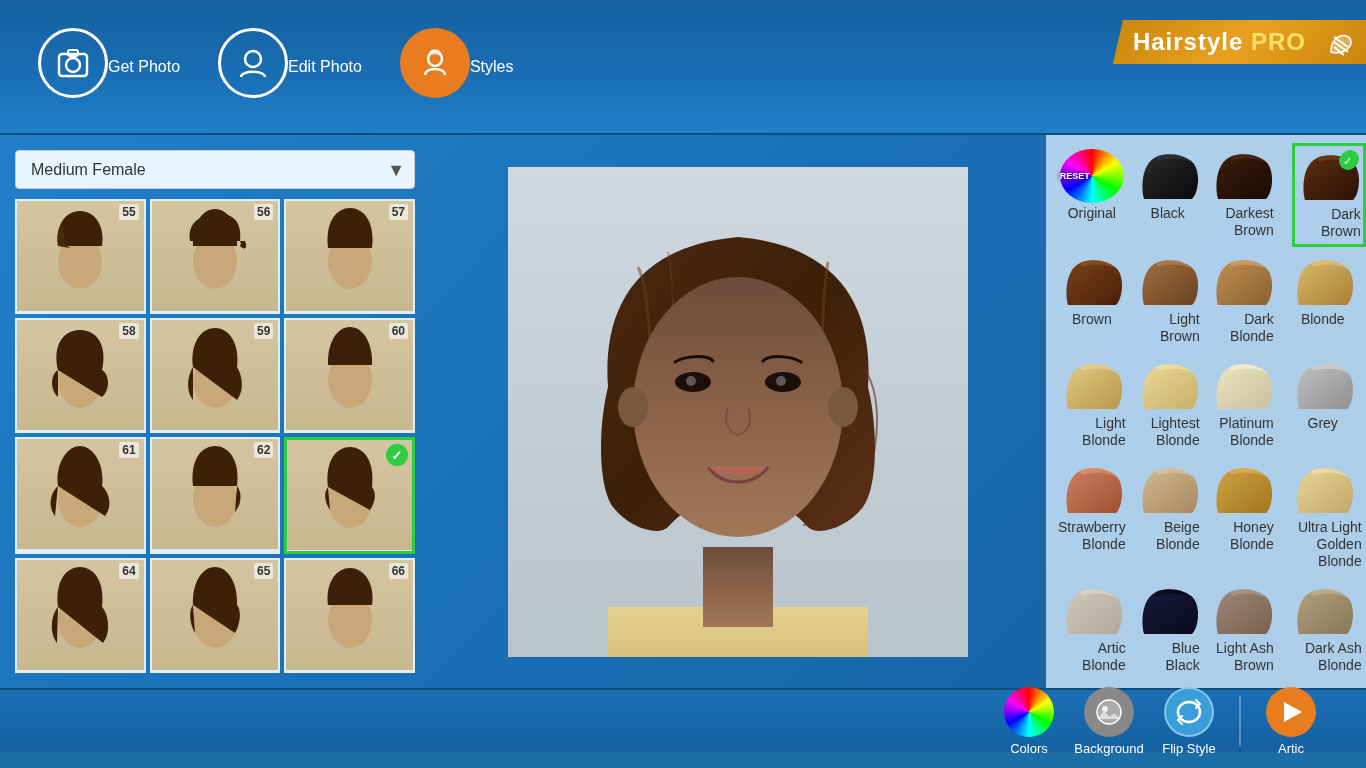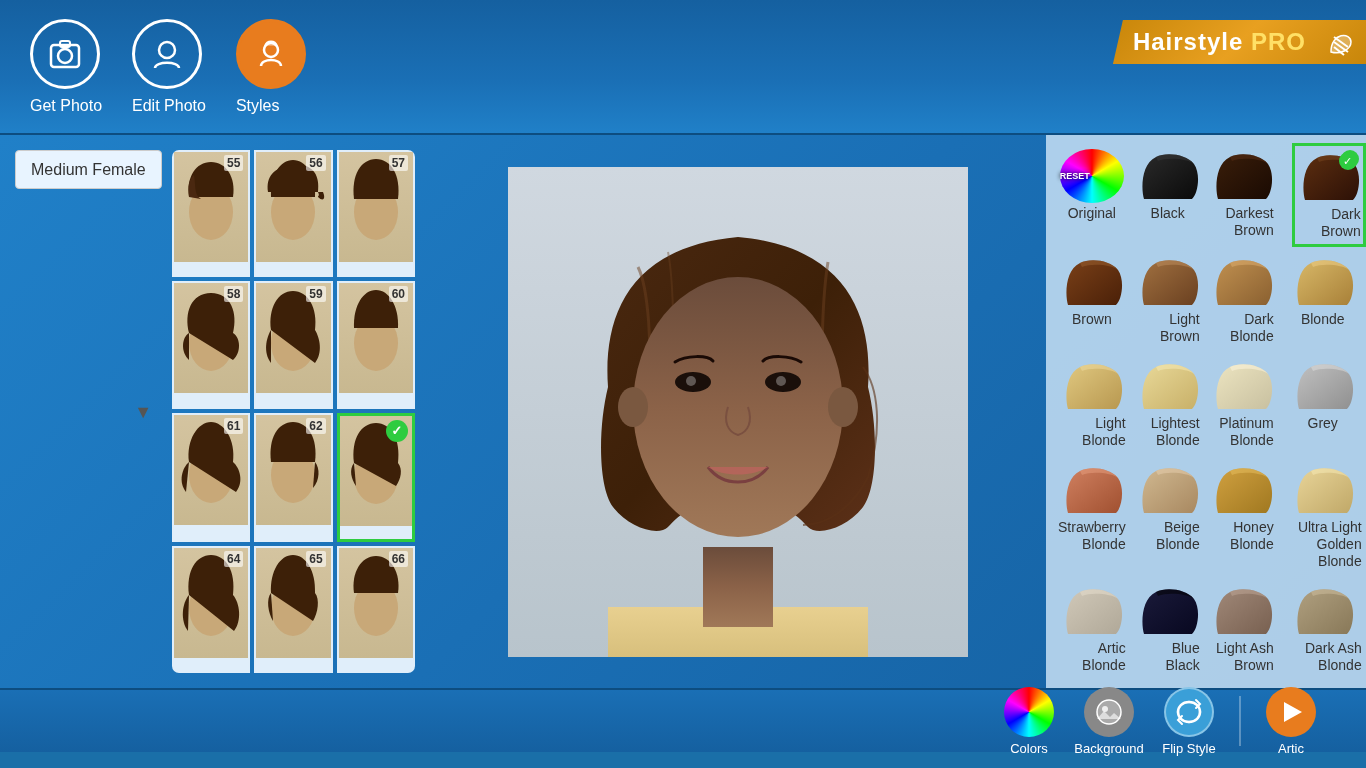--- a/index.html
+++ b/index.html
@@ -25,10 +25,11 @@
     }
     .nav-item {
       display: flex;
-      flex-direction: column;
-      align-items: flex-start;
+      flex-direction: row;
+      align-items: center;
       margin-right: 30px;
       cursor: pointer;
+      margin-left: 8px;
     }
     .nav-icon-circle {
       width: 70px;

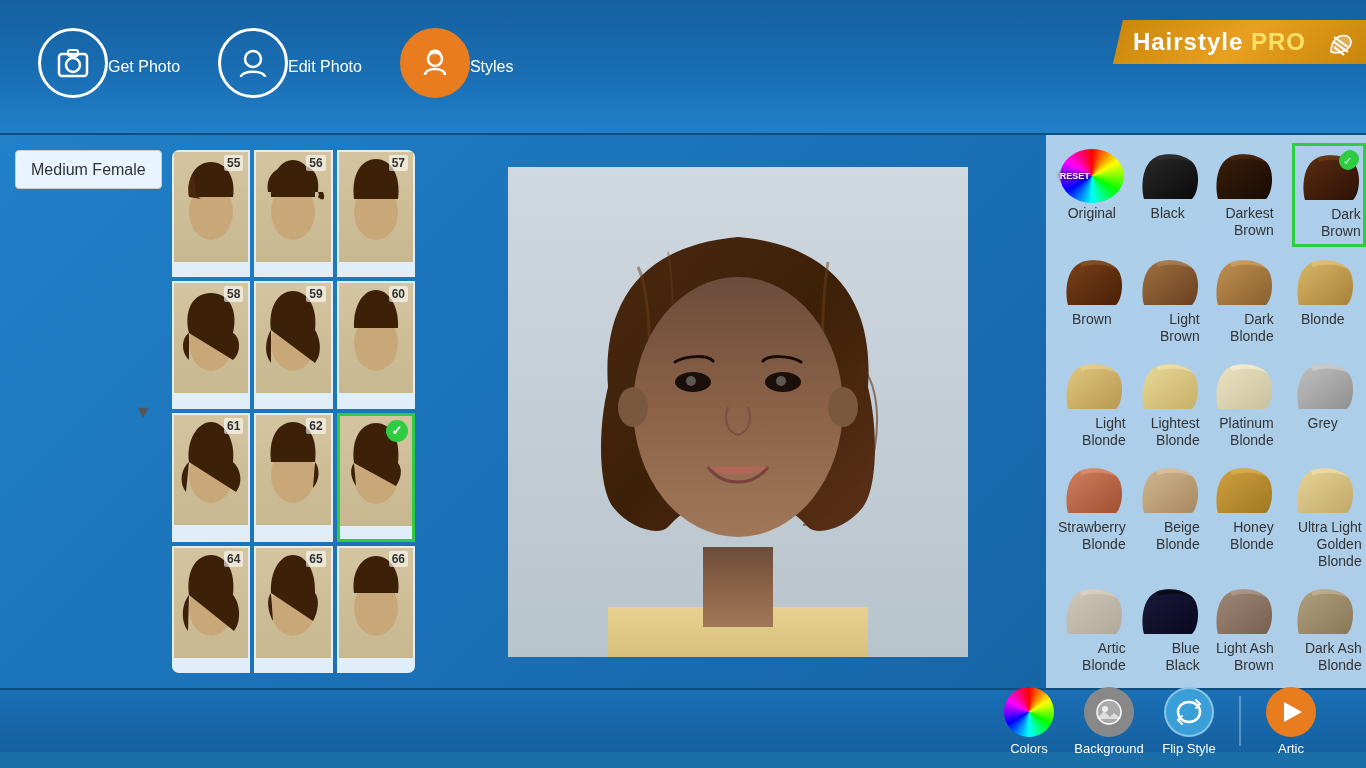--- a/index.html
+++ b/index.html
@@ -91,7 +91,7 @@
       width: 430px;
       padding: 15px;
       display: flex;
-      flex-direction: row;
+      flex-direction: column;
       gap: 10px;
     }
     .dropdown-container {

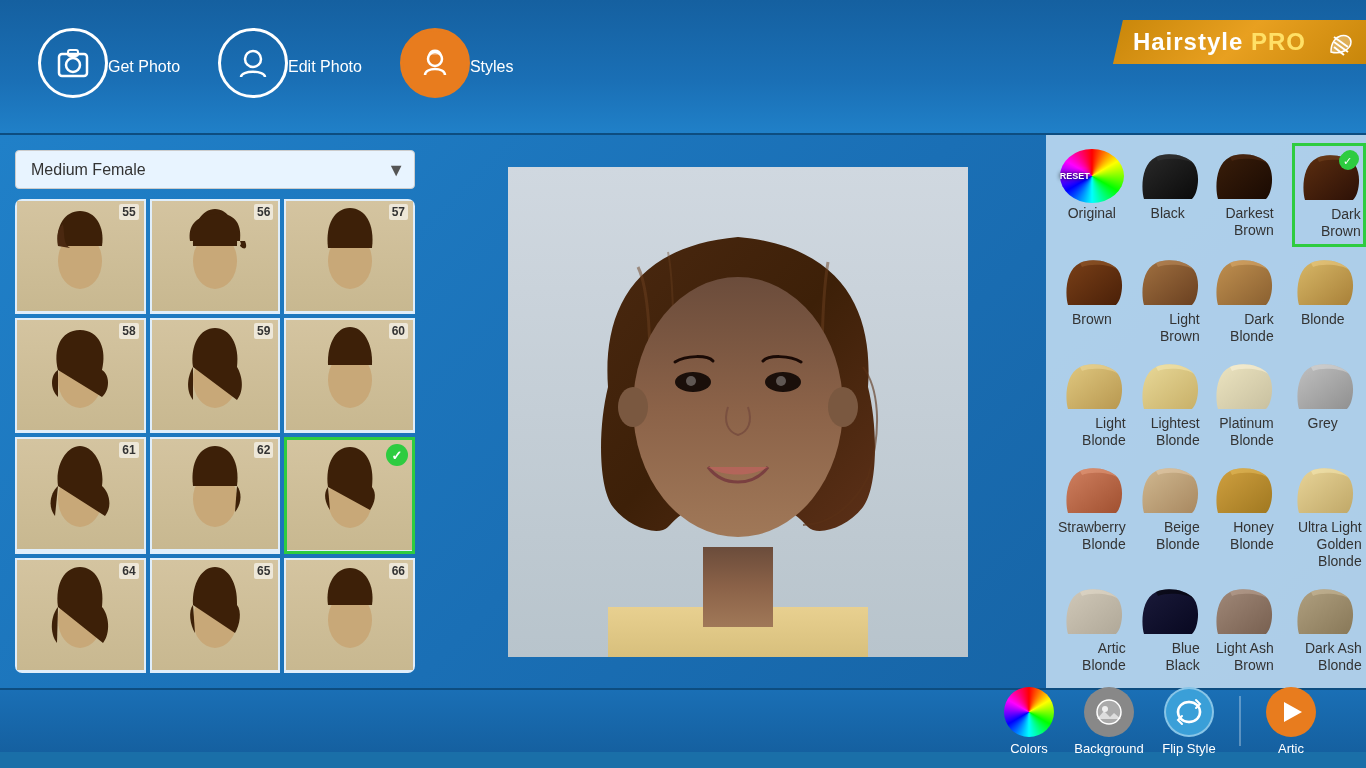--- a/index.html
+++ b/index.html
@@ -123,7 +123,6 @@
       gap: 4px;
       flex: 1;
       overflow: hidden;
-      border-radius: 7px;
     }
     .style-item {
       position: relative;

